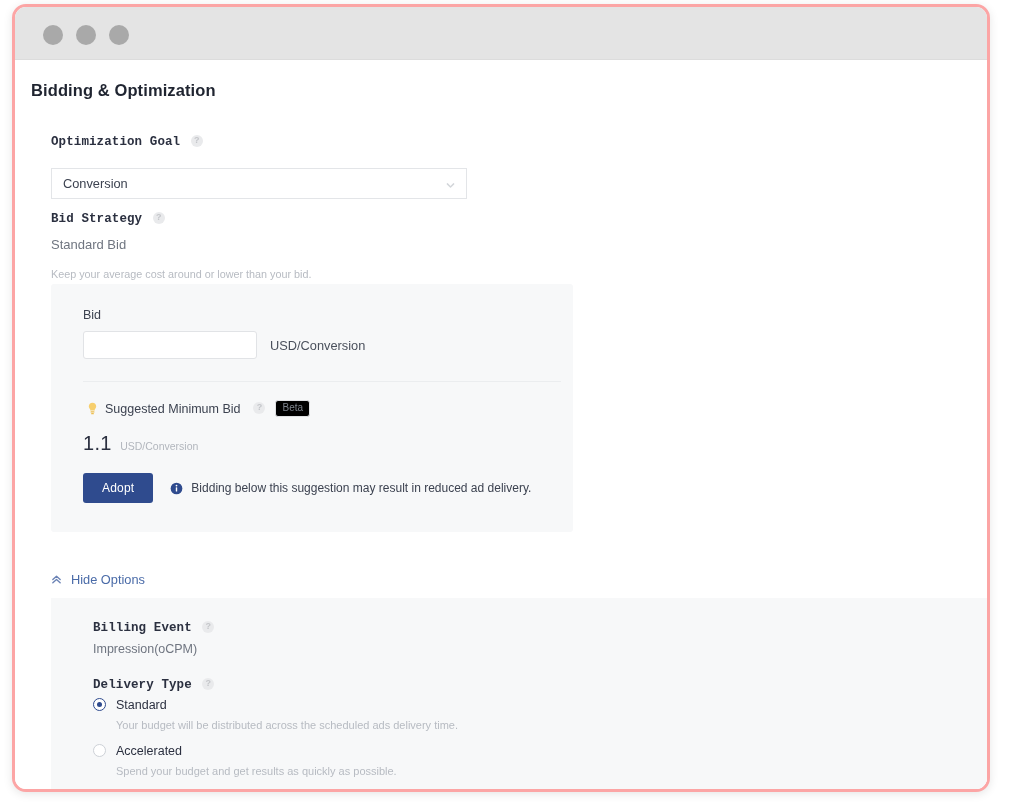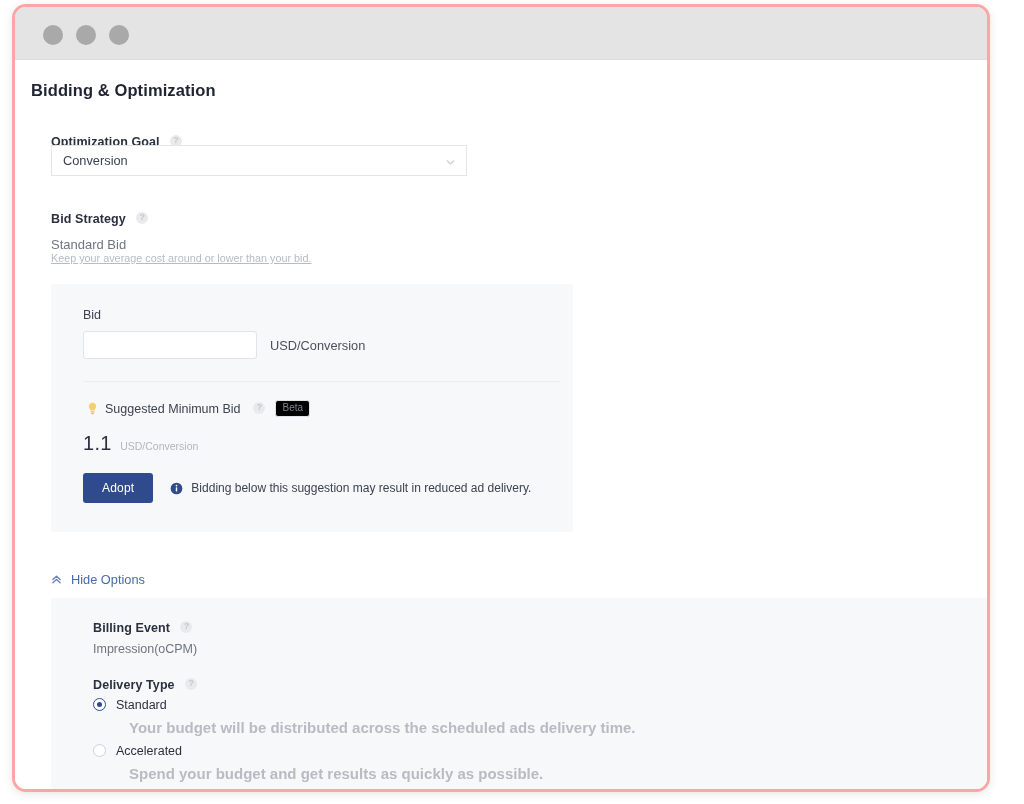--- a/index.html
+++ b/index.html
@@ -81,6 +81,7 @@
     letter-spacing: 0.1px;
     display: inline-block;
     vertical-align: middle;
+    font-family: Liberation Mono, monospace;
   }
 
   .help-icon {

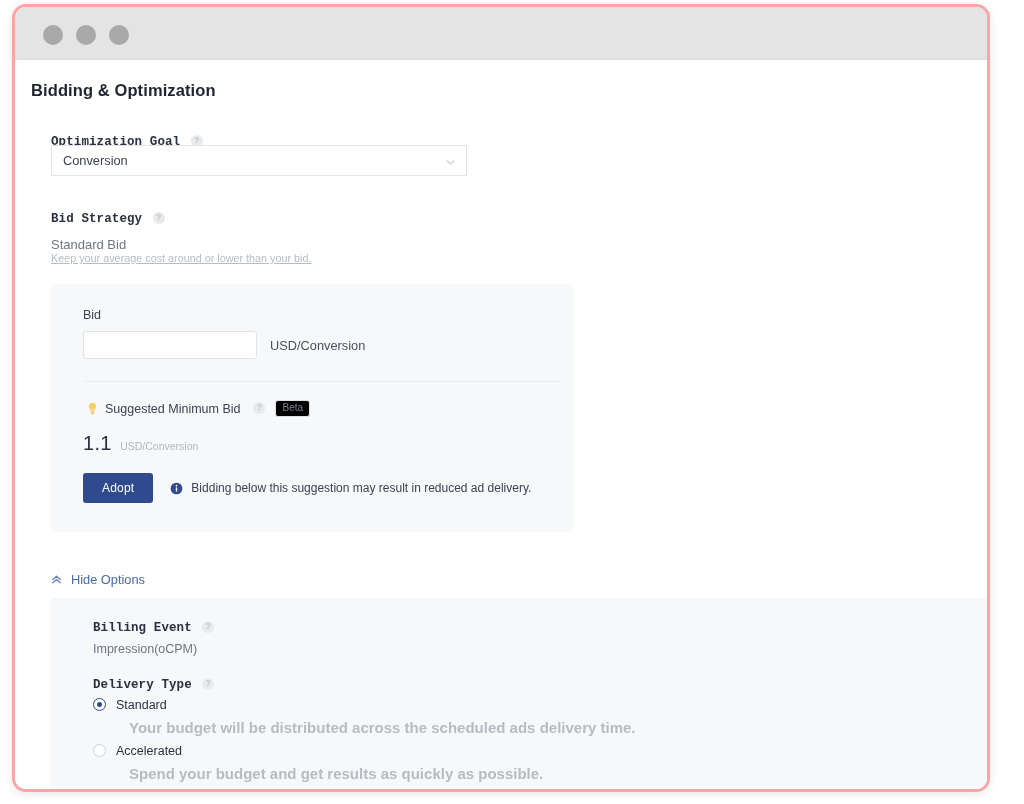--- a/index.html
+++ b/index.html
@@ -112,7 +112,7 @@
   .select {
     position: absolute;
     left: 36px;
-    top: 85px;
+    top: 108px;
     width: 416px;
     height: 31px;
     background: #ffffff;

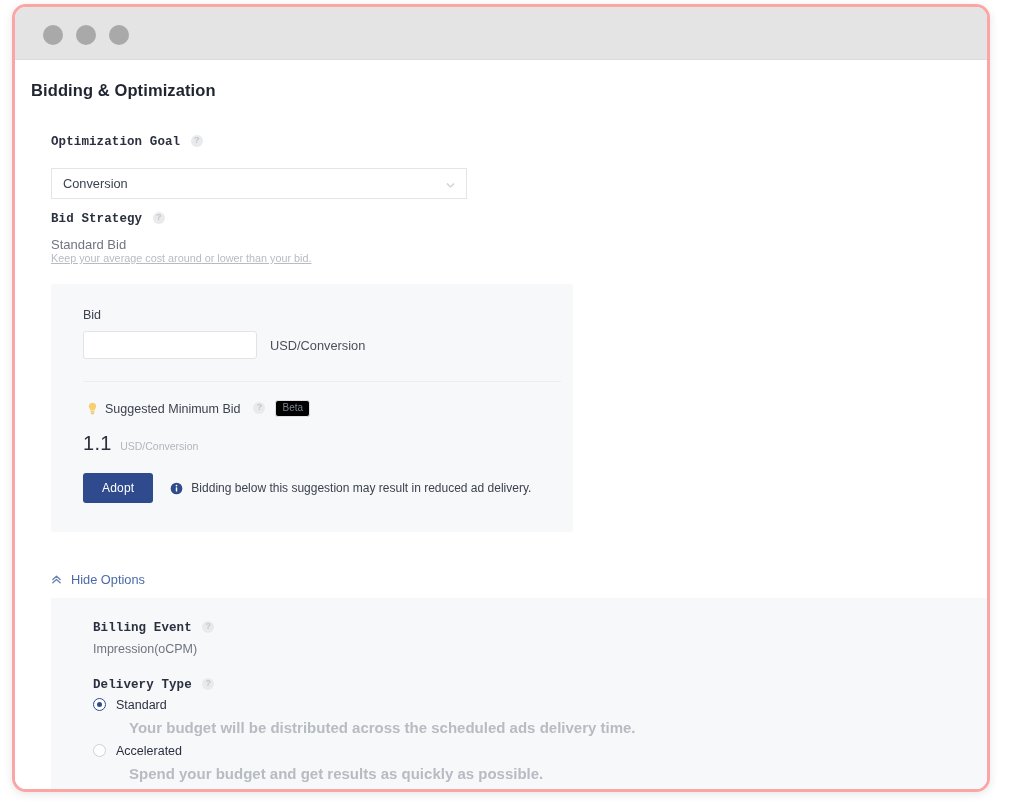--- a/index.html
+++ b/index.html
@@ -147,10 +147,9 @@
   .strategy-desc {
     position: absolute;
     left: 36px;
-    top: 192px;
+    top: 208px;
     font-size: 10.8px;
     color: #b7bbc2;
-    text-decoration: underline;
   }
 
   

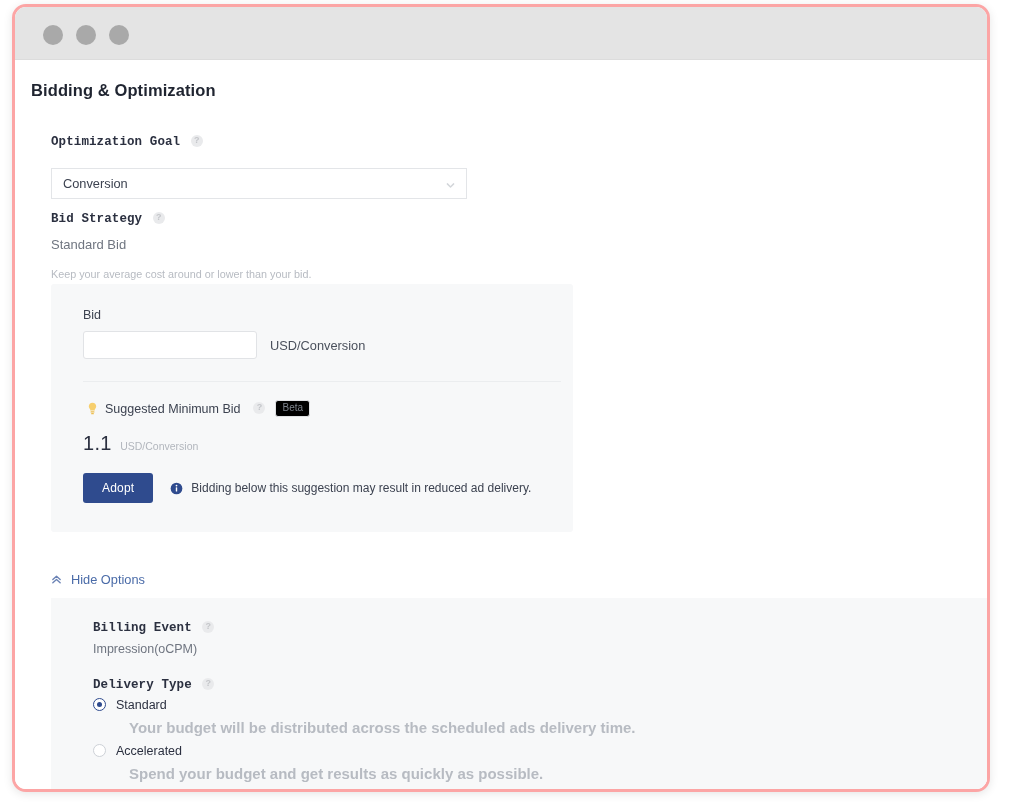--- a/index.html
+++ b/index.html
@@ -351,10 +351,9 @@
   }
   .radio-desc {
     position: absolute;
-    left: 78px;
-    font-size: 15px;
+    left: 65px;
+    font-size: 11px;
     color: #b7bbc2;
-    font-weight: bold;
   }
   .radio-desc.standard { top: 121px; }
   .radio-desc.accelerated { top: 167px; }

